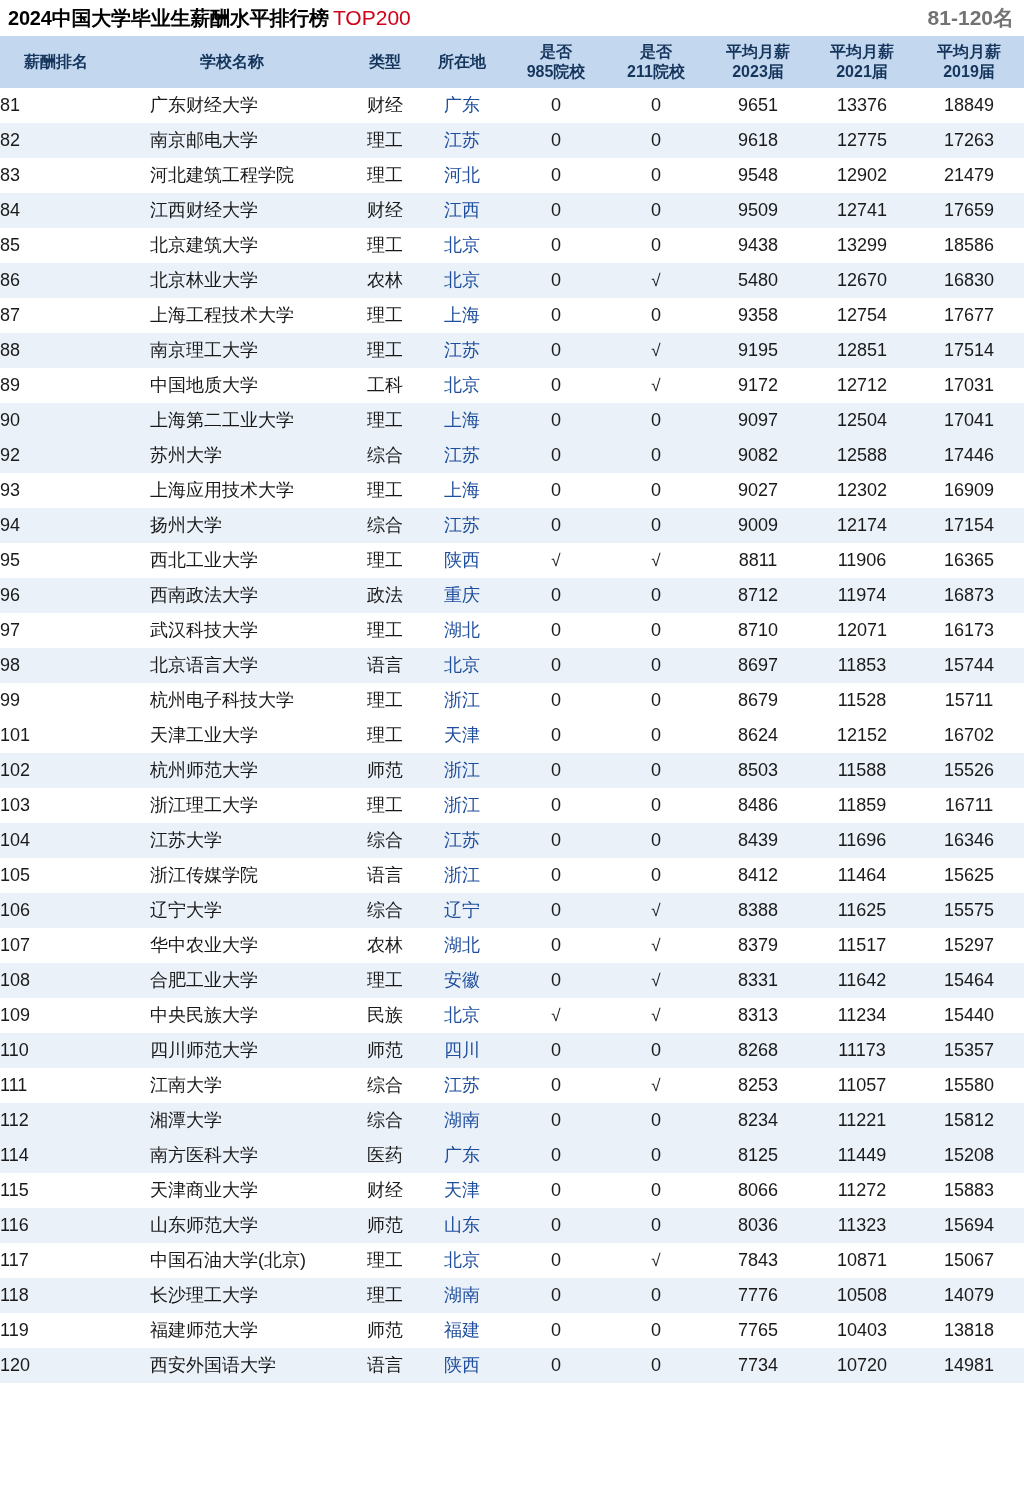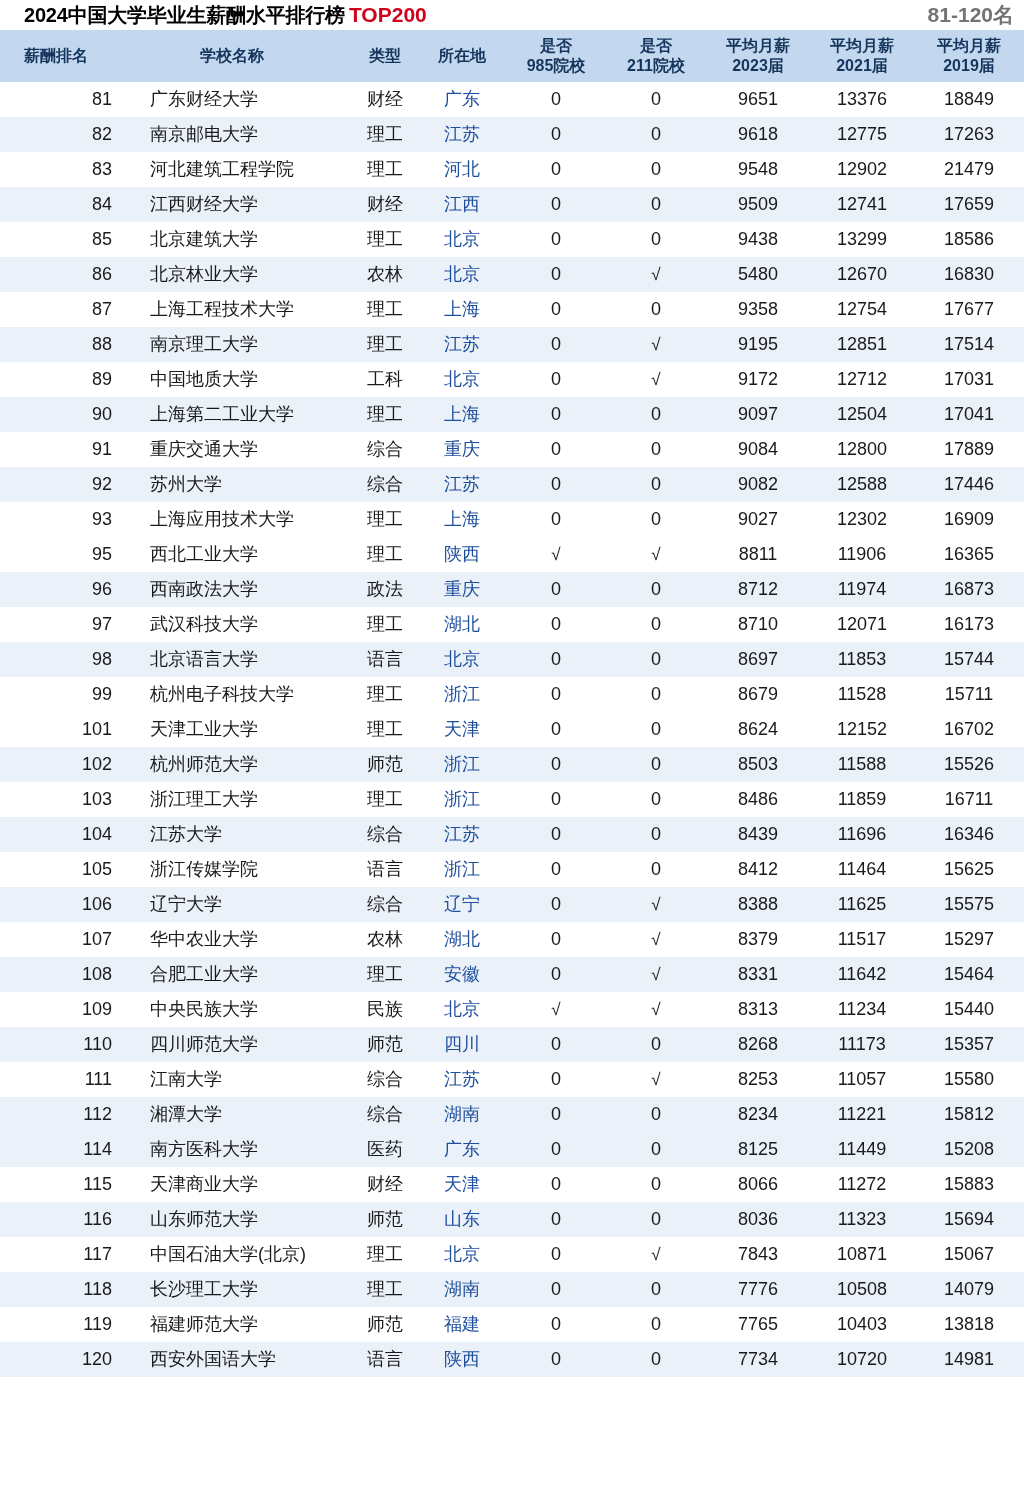--- a/index.html
+++ b/index.html
@@ -22,14 +22,13 @@
   }
   
   .titlebar {
-    height: 30px;
+    height: 36px;
     display: flex;
     align-items: center;
     justify-content: space-between;
     padding: 0 10px 0 8px;
     box-sizing: border-box;
     background: #ffffff;
-    margin-left: 16px;
   }
   .title-left {
     display: flex;

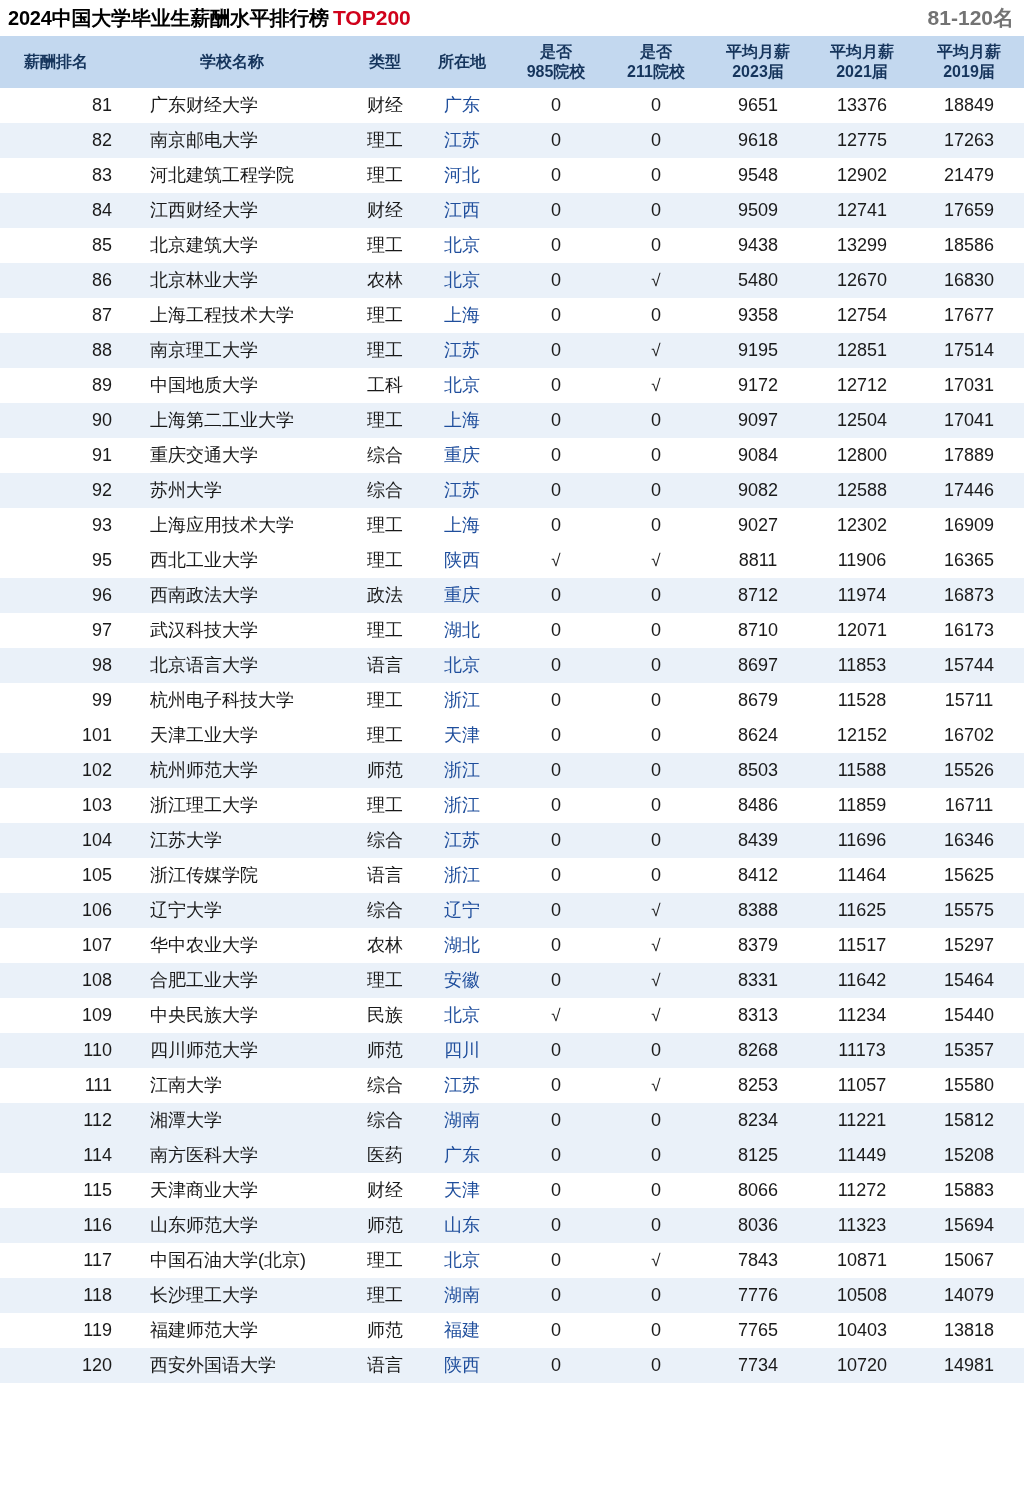--- a/index.html
+++ b/index.html
@@ -43,7 +43,7 @@
   }
   .title-top {
     font-size: 21px;
-    font-weight: 700;
+    font-weight: 400;
     color: #d0021b;
     margin-left: 4px;
     letter-spacing: 0px;

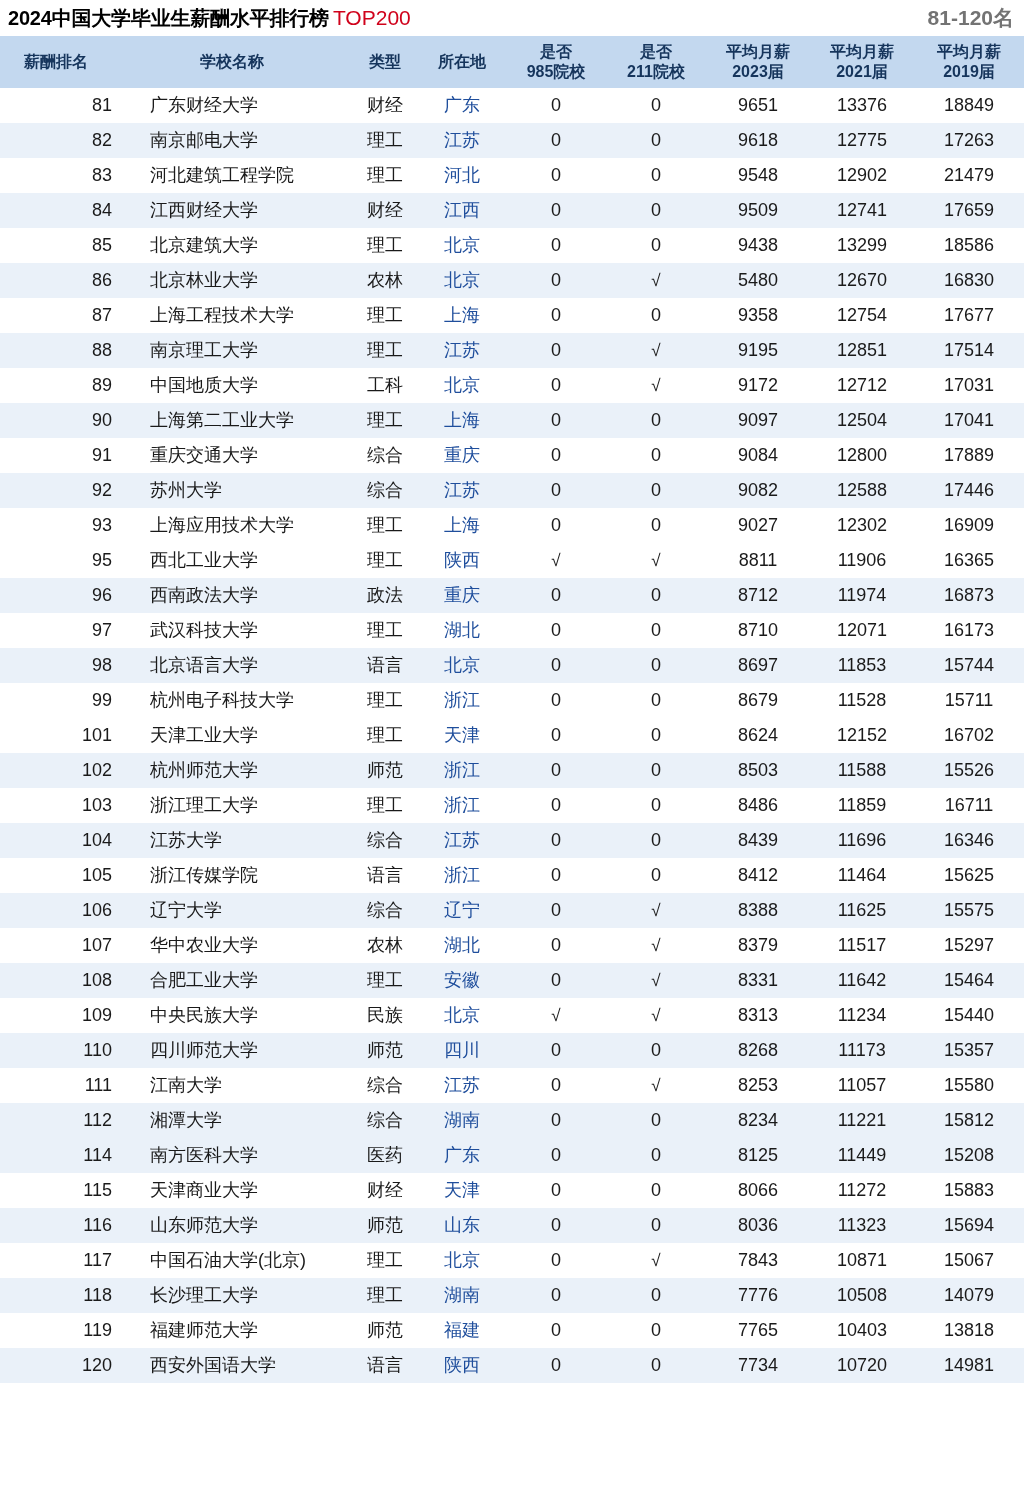--- a/index.html
+++ b/index.html
@@ -83,7 +83,7 @@
   tr.odd td  { background: #eaf1f9; }
 
   
-  .c-rank   { text-align: right; color: #1a1a1a; }
+  .c-rank   { text-align: left; color: #1a1a1a; }
   .c-school { text-align: left; padding-left: 38px !important; color: #1a1a1a; }
   .c-type   { text-align: center; color: #1a1a1a; }
   .c-loc    { text-align: center; color: #1f4e9c; }

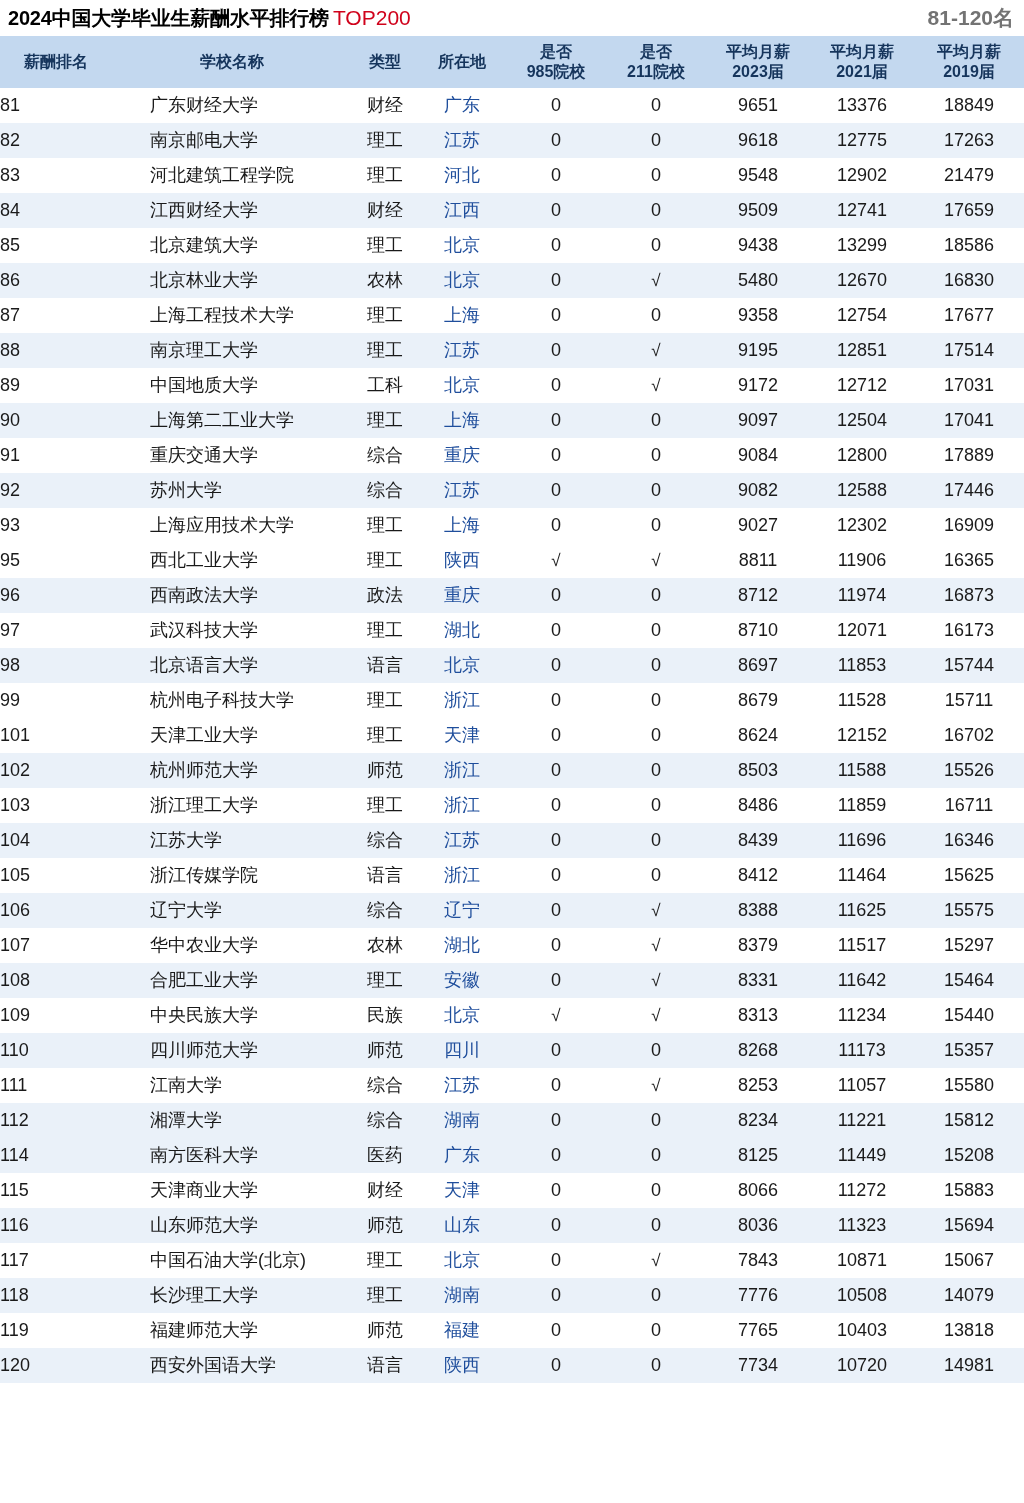--- a/index.html
+++ b/index.html
@@ -274,17 +274,6 @@
           <td class="c-num">12504</td>
           <td class="c-num">17041</td>
         </tr>
-        <tr class="even">
-          <td class="c-rank">91</td>
-          <td class="c-school">重庆交通大学</td>
-          <td class="c-type">综合</td>
-          <td class="c-loc">重庆</td>
-          <td class="c-985">0</td>
-          <td class="c-211">0</td>
-          <td class="c-num">9084</td>
-          <td class="c-num">12800</td>
-          <td class="c-num">17889</td>
-        </tr>
         <tr class="odd">
           <td class="c-rank">92</td>
           <td class="c-school">苏州大学</td>

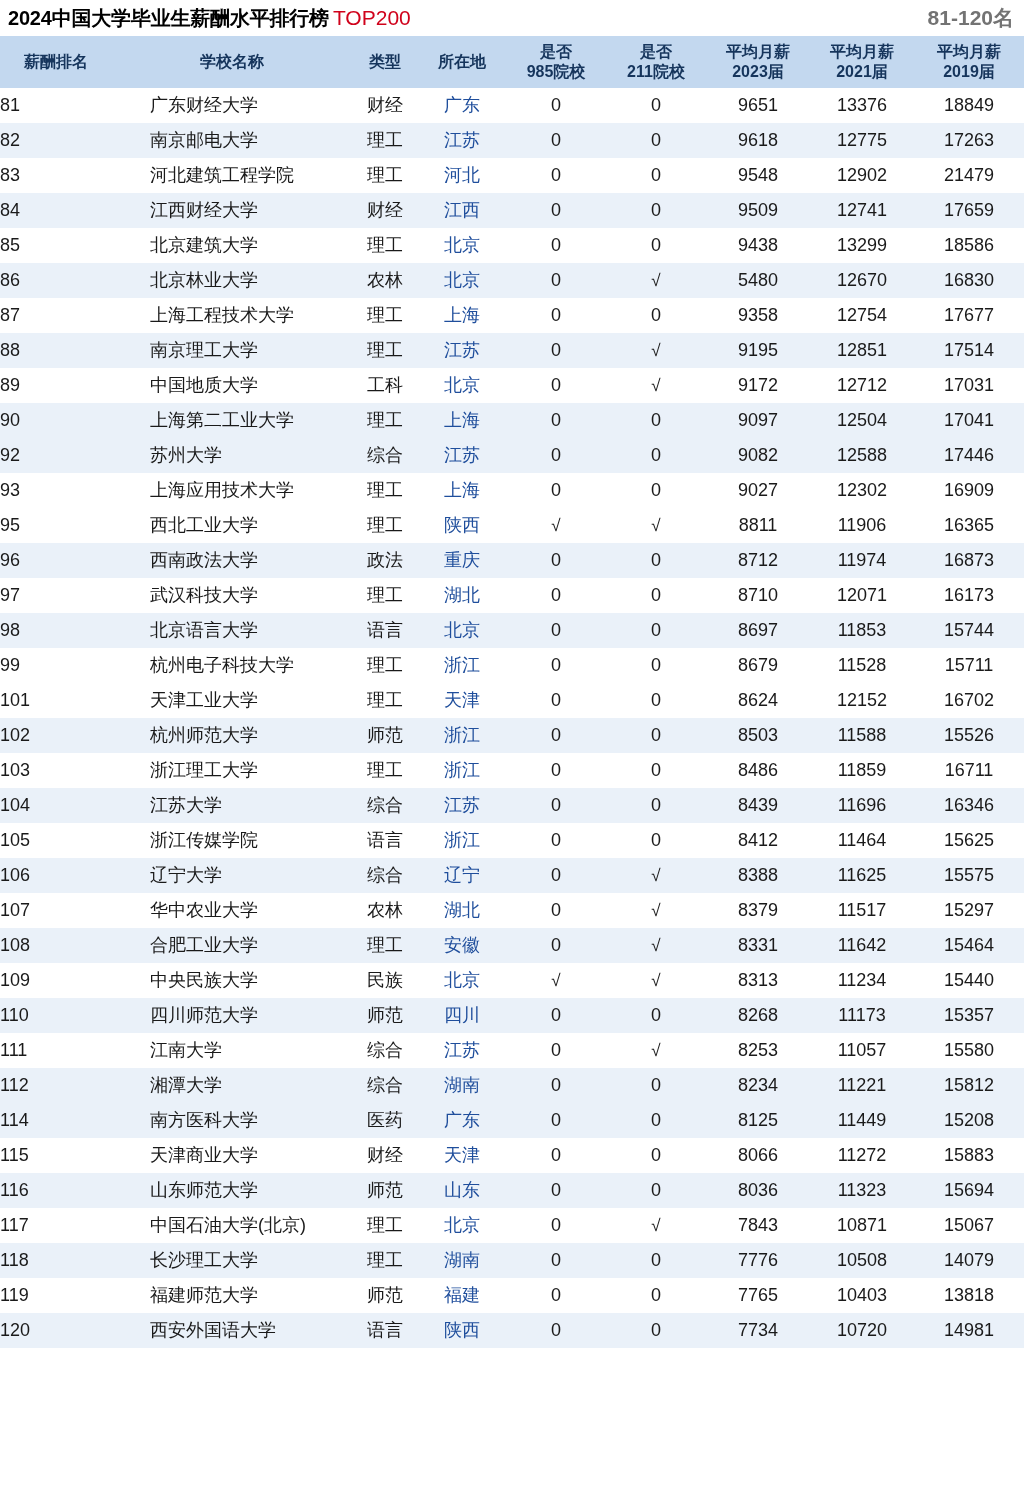--- a/index.html
+++ b/index.html
@@ -296,6 +296,17 @@
           <td class="c-num">12302</td>
           <td class="c-num">16909</td>
         </tr>
+        <tr class="odd">
+          <td class="c-rank">94</td>
+          <td class="c-school">扬州大学</td>
+          <td class="c-type">综合</td>
+          <td class="c-loc">江苏</td>
+          <td class="c-985">0</td>
+          <td class="c-211">0</td>
+          <td class="c-num">9009</td>
+          <td class="c-num">12174</td>
+          <td class="c-num">17154</td>
+        </tr>
         <tr class="even">
           <td class="c-rank">95</td>
           <td class="c-school">西北工业大学</td>

